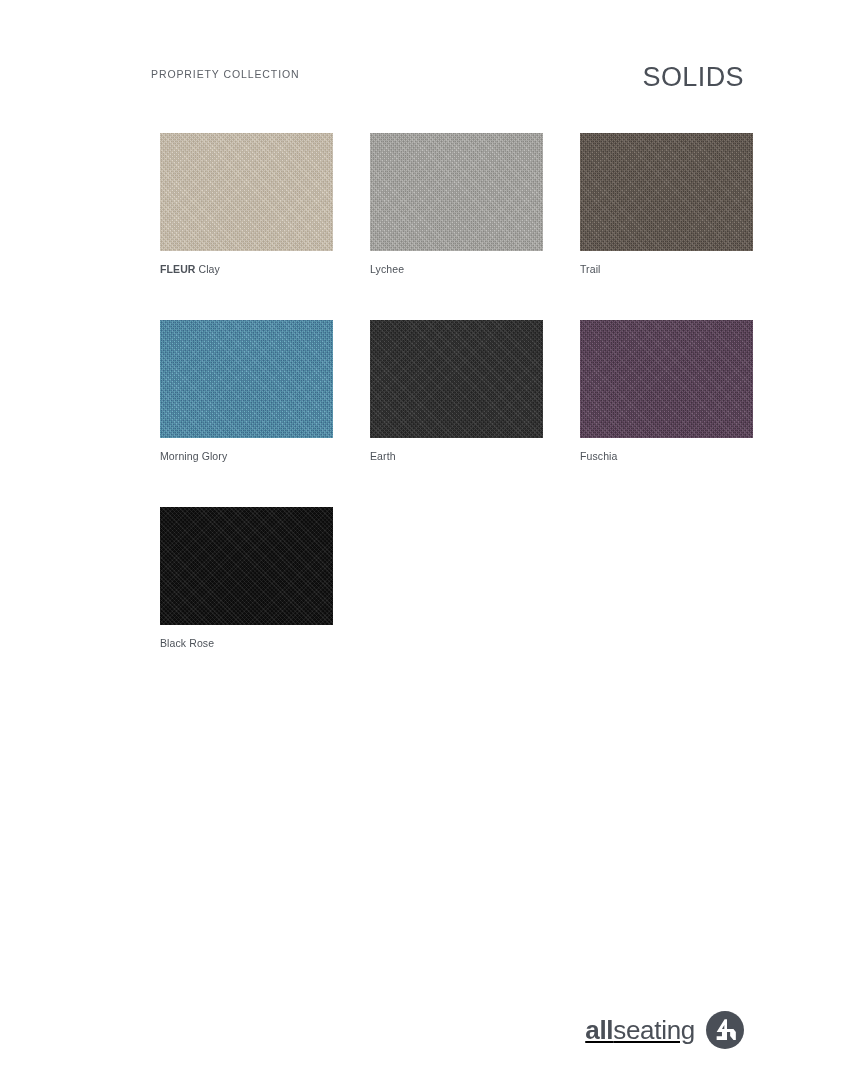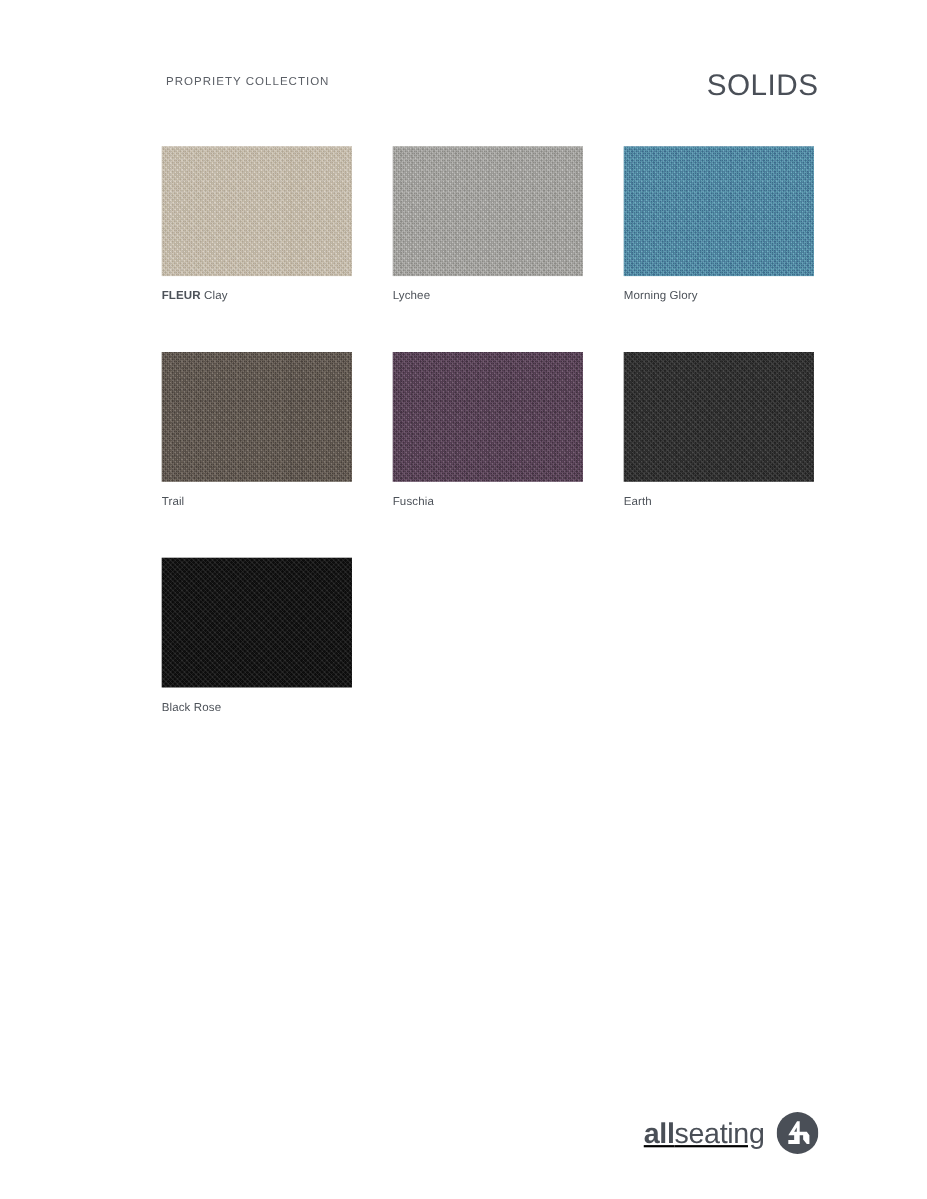--- a/index.html
+++ b/index.html
@@ -55,7 +55,7 @@
   
   .grid {
     position: absolute;
-    left: 147px;
+    left: 160px;
     top: 109px;
     width: 593px;
     display: flex;

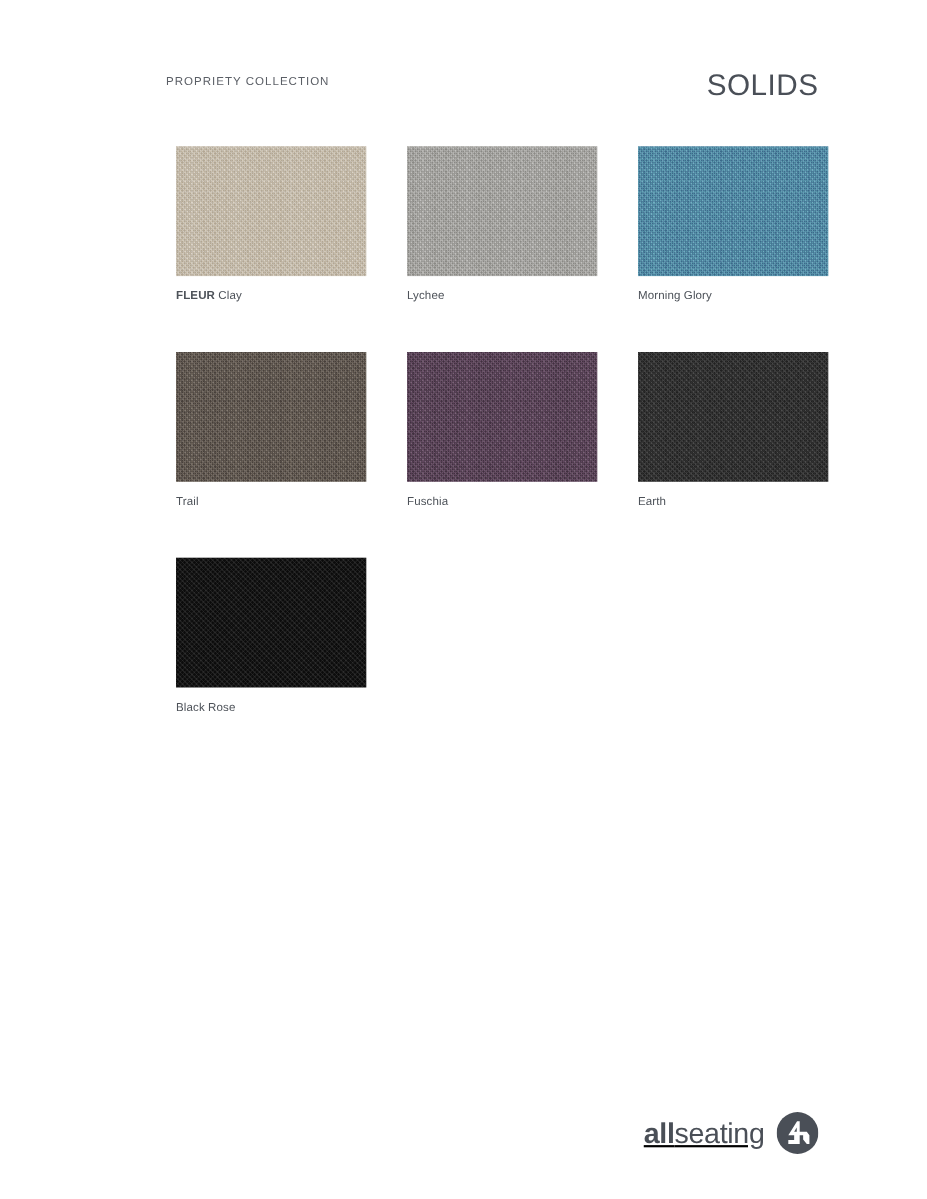--- a/index.html
+++ b/index.html
@@ -180,16 +180,16 @@
     </div>
 
     <div class="swatch-cell">
+      <div class="swatch-chip" style="background-color: rgb(95, 86, 78);"></div>
+      <div class="swatch-caption">
+        <span class="caption-name">Trail</span>
+      </div>
+    </div>
+
+    <div class="swatch-cell">
       <div class="swatch-chip" style="background-color: rgb(78, 138, 168);"></div>
       <div class="swatch-caption">
         <span class="caption-name">Morning Glory</span>
-      </div>
-    </div>
-
-    <div class="swatch-cell">
-      <div class="swatch-chip" style="background-color: rgb(95, 86, 78);"></div>
-      <div class="swatch-caption">
-        <span class="caption-name">Trail</span>
       </div>
     </div>
 

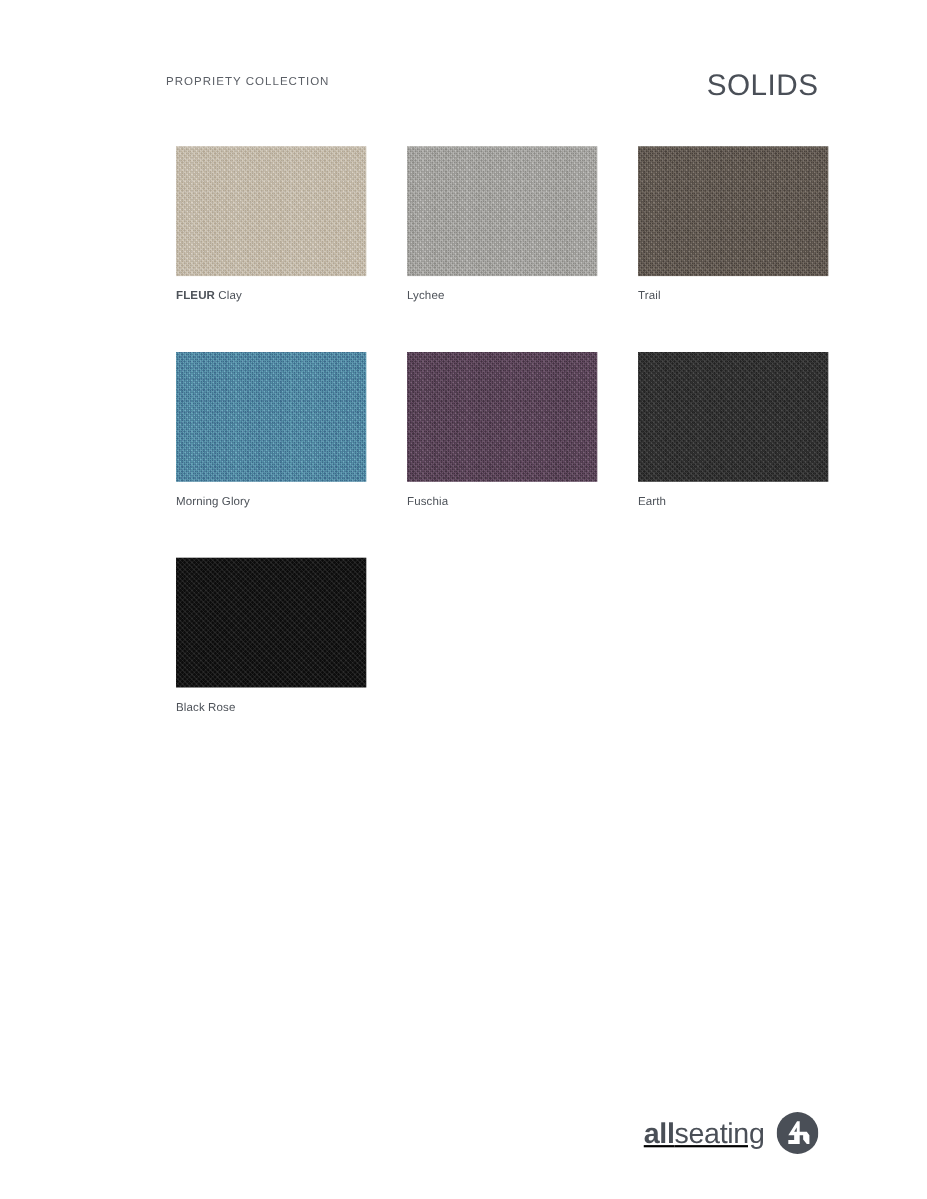--- a/index.html
+++ b/index.html
@@ -196,16 +196,16 @@
 
 
     <div class="swatch-cell">
+      <div class="swatch-chip" style="background-color: rgb(44, 44, 44);"></div>
+      <div class="swatch-caption">
+        <span class="caption-name">Earth</span>
+      </div>
+    </div>
+
+    <div class="swatch-cell">
       <div class="swatch-chip" style="background-color: rgb(87, 64, 85);"></div>
       <div class="swatch-caption">
         <span class="caption-name">Fuschia</span>
-      </div>
-    </div>
-
-    <div class="swatch-cell">
-      <div class="swatch-chip" style="background-color: rgb(44, 44, 44);"></div>
-      <div class="swatch-caption">
-        <span class="caption-name">Earth</span>
       </div>
     </div>
 

